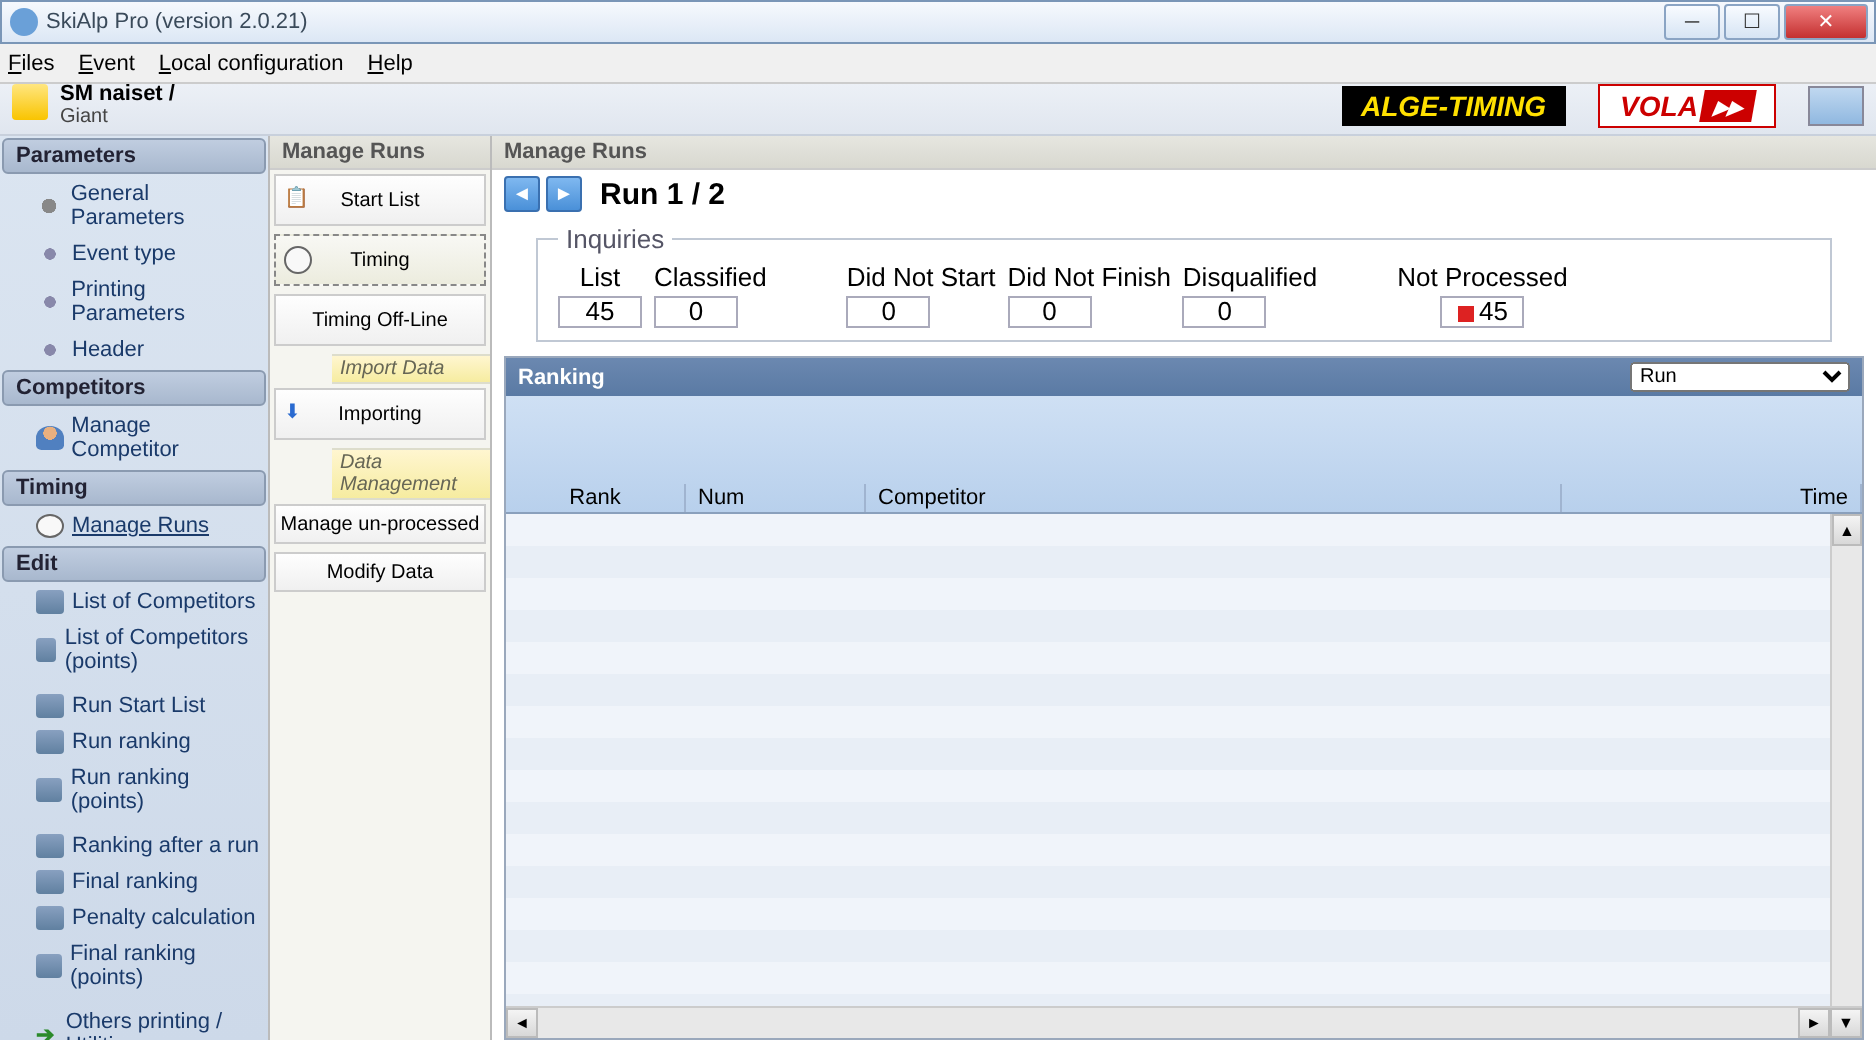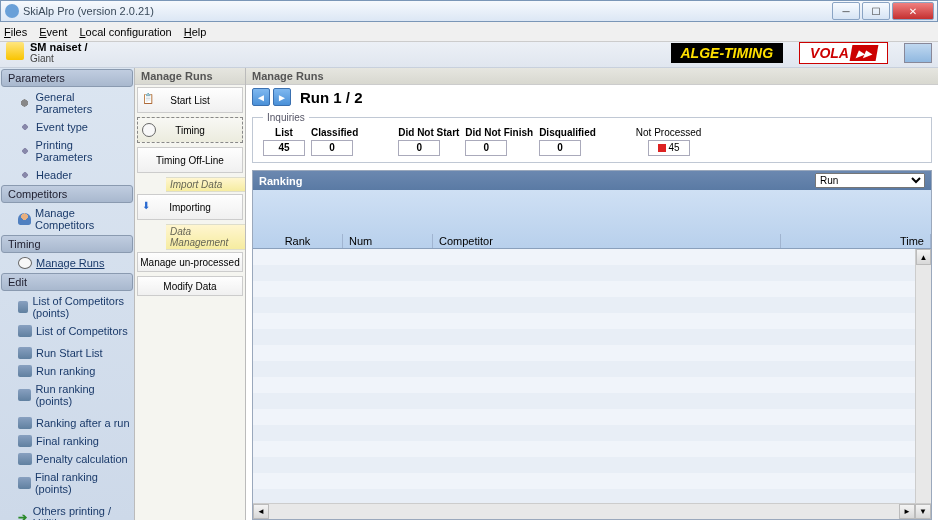--- a/index.html
+++ b/index.html
@@ -35,7 +35,7 @@
 
 
 .sidebar { width: 134px; background: linear-gradient(#dbe5f1,#cdd9e9); display: flex; flex-direction: column; font-size: 11px; }
-.sb-section-h { background: linear-gradient(#c0cde0,#a8b8ce); border: 1px solid #8a9ab0; border-radius: 3px; padding: 2px 6px; font-weight: normal; color: #223; margin: 1px; }
+.sb-section-h { background: linear-gradient(#c0cde0,#a8b8ce); border: 1px solid #8a9ab0; border-radius: 3px; padding: 2px 6px; font-weight: bold; color: #223; margin: 1px; }
 .sb-item { display: flex; align-items: center; padding: 3px 4px 3px 18px; cursor: pointer; color: #1a3a6a; }
 .sb-item .ic { width: 14px; height: 12px; margin-right: 4px; display:inline-block; }
 .ic-gear { background: radial-gradient(circle,#888 40%,transparent 42%); }

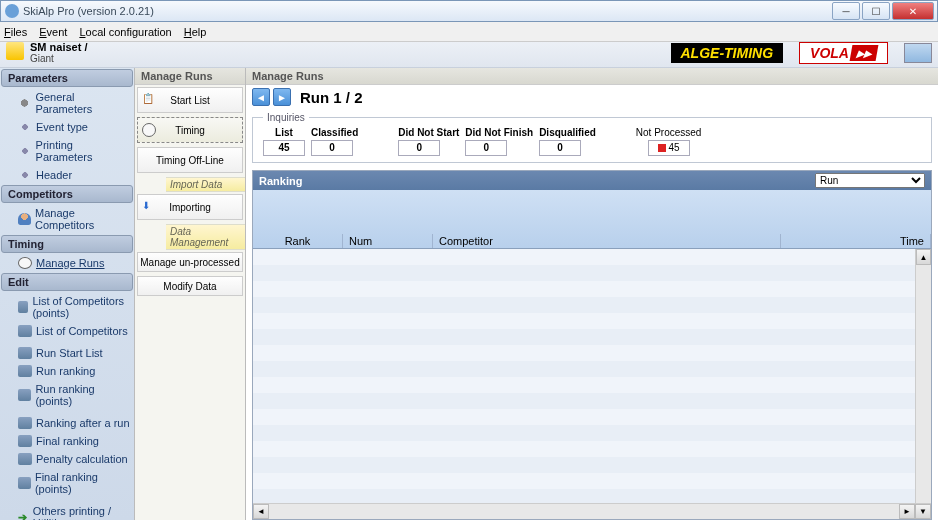--- a/index.html
+++ b/index.html
@@ -64,7 +64,7 @@
 .run-title { font-size: 15px; font-weight: bold; margin-left: 6px; }
 
 
-.inquiries { border: 1px solid #c0c8d4; margin: 3px 6px; padding: 4px 10px 6px; font-size: 10px; }
+.inquiries { border: 1px solid #c0c8d4; margin: 3px 22px; padding: 4px 10px 6px; font-size: 13px; }
 .inquiries legend { padding: 0 4px; color: #556; }
 .inq-row { display: flex; gap: 10px; }
 .inq-col { display:flex; flex-direction:column; align-items:center; }

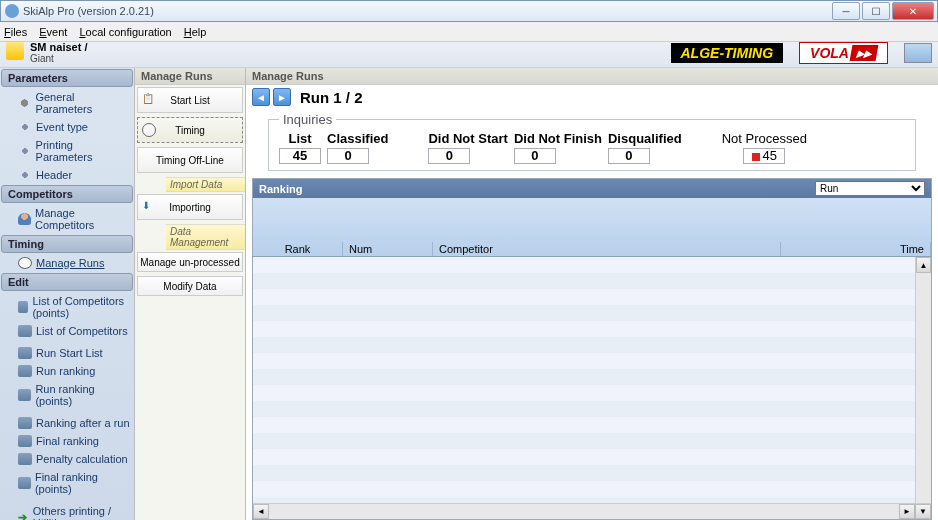--- a/index.html
+++ b/index.html
@@ -71,7 +71,7 @@
 .inq-col .lbl { margin-bottom: 2px; }
 .inq-val { border: 1px solid #aab; background: #fff; width: 42px; height: 16px; text-align: center; line-height: 14px; }
 .inq-val.red::before { content:''; display:inline-block; width:8px; height:8px; background:#d22; margin-right:3px; vertical-align:middle; }
-.inq-dbl { display:flex; gap:6px;font-weight:bold; }
+.inq-dbl { display:flex; gap:6px; }
 .inq-dbl .inq-val { width: 42px; }
 
 

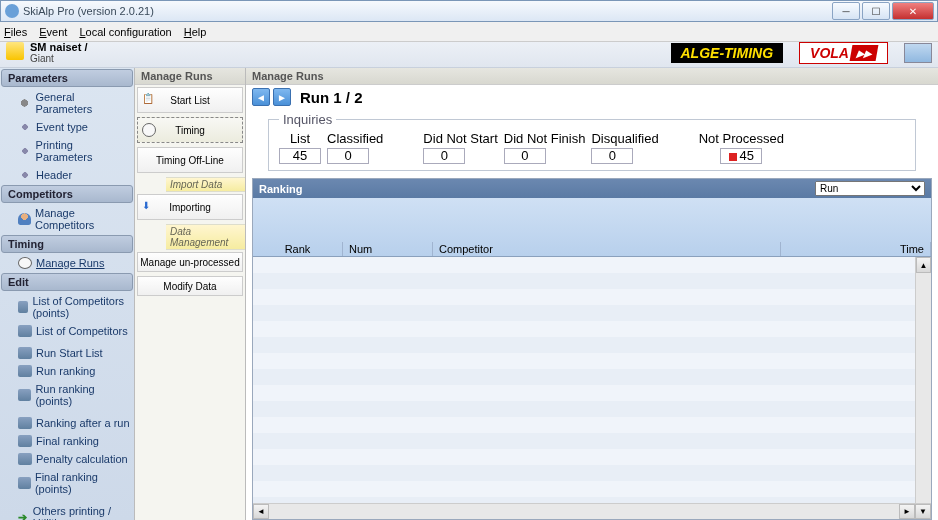--- a/index.html
+++ b/index.html
@@ -149,7 +149,7 @@
     <div class="sb-section-h">Competitors</div>
     <div class="sb-item">
         <span class="ic ic-user"></span>
-        <span>Manage Competitors</span>
+        <span>Manage Competitor</span>
       </div>
 
     <div class="sb-section-h">Timing</div>

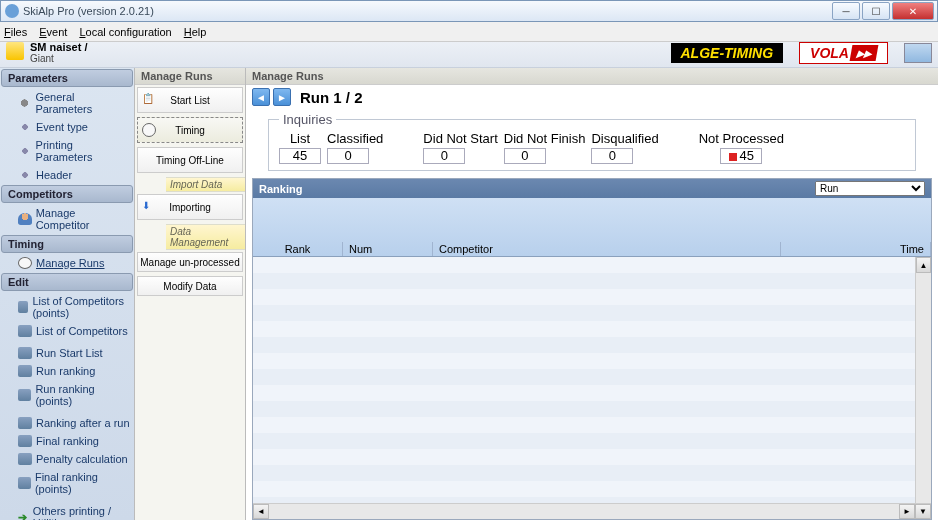--- a/index.html
+++ b/index.html
@@ -161,11 +161,11 @@
     <div class="sb-section-h">Edit</div>
     <div class="sb-item">
         <span class="ic ic-printer"></span>
+        <span>List of Competitors</span>
+      </div>
+    <div class="sb-item">
+        <span class="ic ic-printer"></span>
         <span>List of Competitors (points)</span>
-      </div>
-    <div class="sb-item">
-        <span class="ic ic-printer"></span>
-        <span>List of Competitors</span>
       </div>
     <div class="sb-sep"></div>
     <div class="sb-item">

